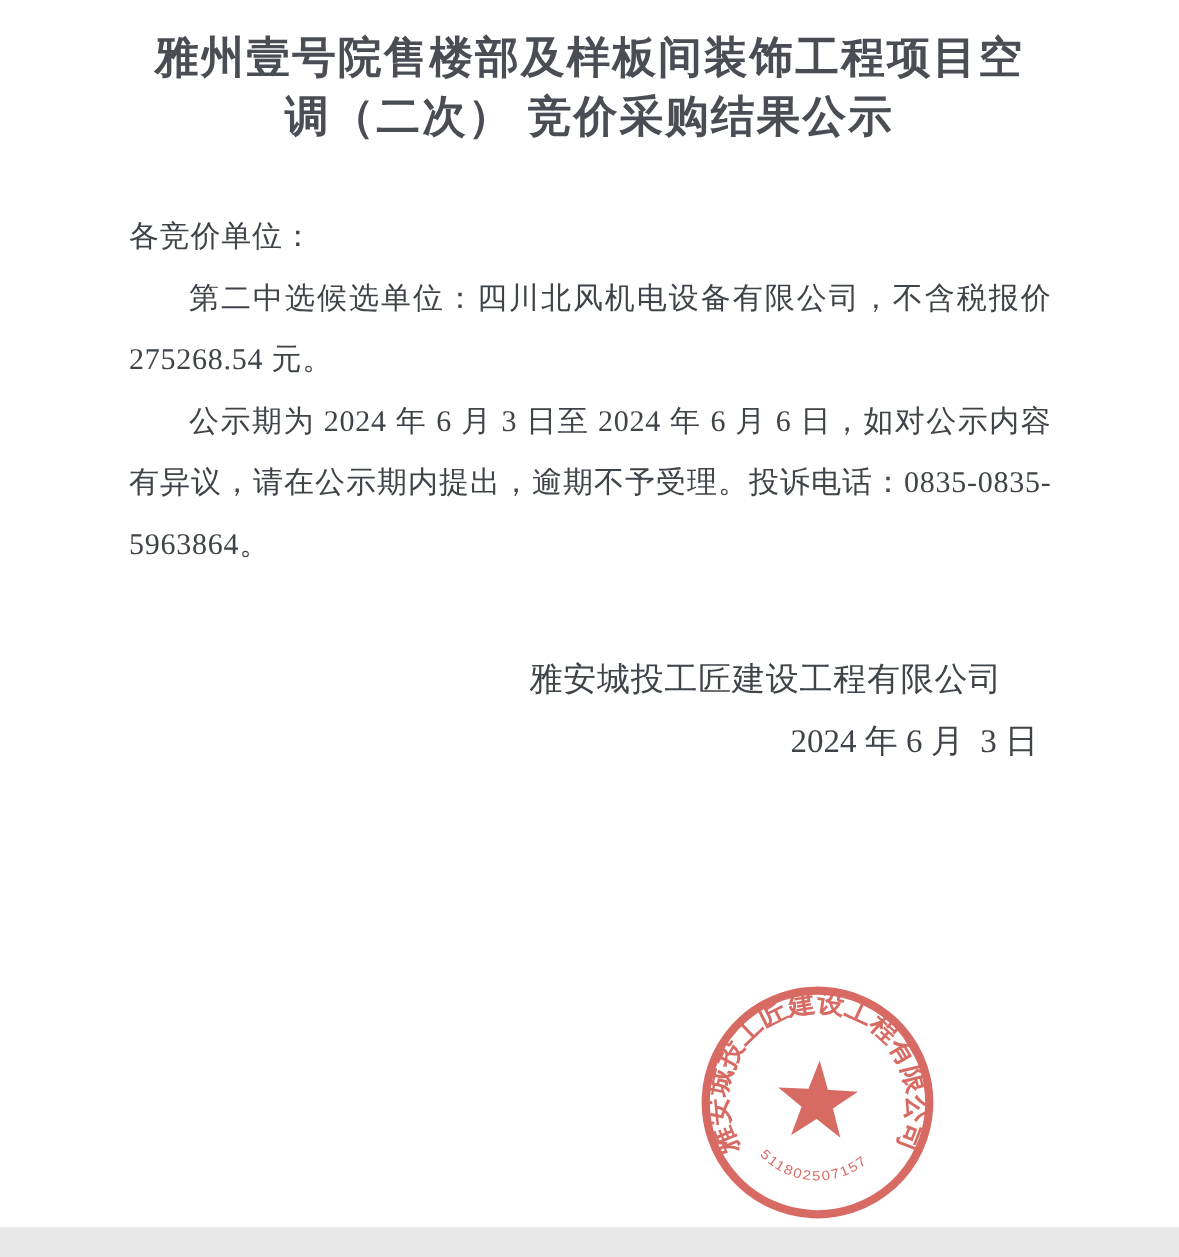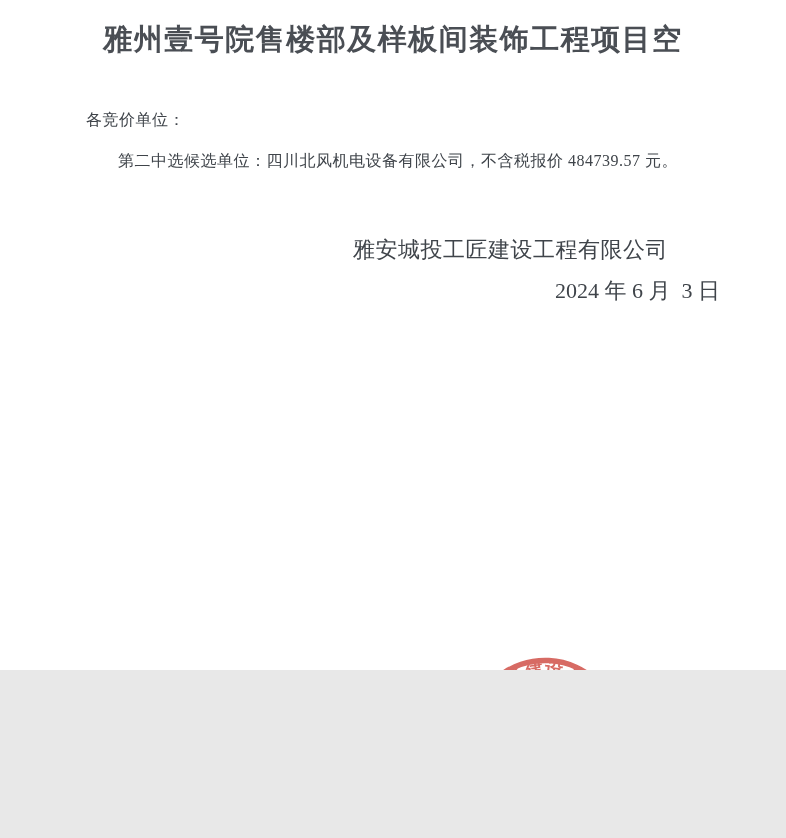--- a/index.html
+++ b/index.html
@@ -8,7 +8,7 @@
   .page {
     position: relative;
     width: 786px;
-    height: 670px;
+    height: 818px;
     margin: 0 auto;
     background: #ffffff;
     overflow: hidden;

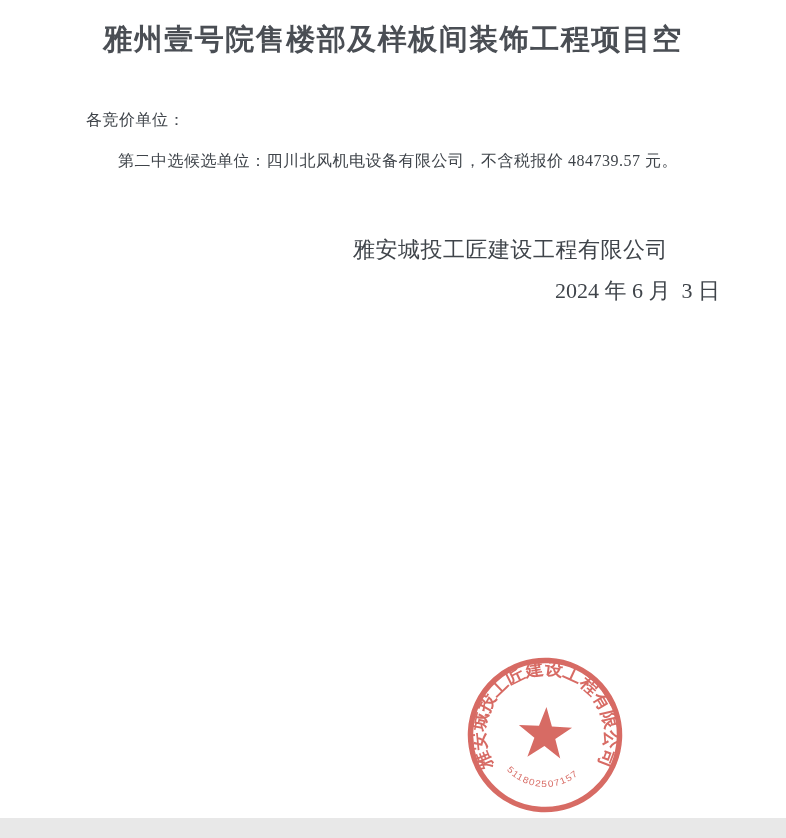--- a/index.html
+++ b/index.html
@@ -72,6 +72,7 @@
 
   <h1 class="title">
     <span class="title-line">雅州壹号院售楼部及样板间装饰工程项目空</span>
+    <span class="title-line">调（二次） 竞价采购结果公示</span>
   </h1>
 
   <div class="doc-body">

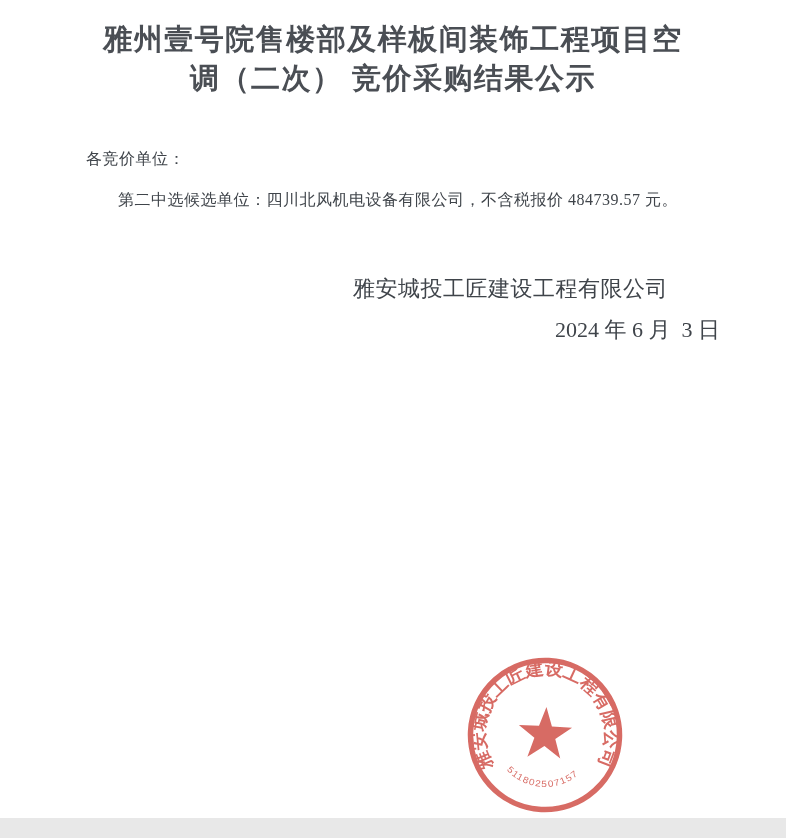--- a/index.html
+++ b/index.html
@@ -29,7 +29,7 @@
 
   .doc-body {
     margin: 40px 85px 0 86px;
-    font-size: 16px;
+    font-size: 20px;
     line-height: 41px;
     color: #3f444a;
     text-align: justify;

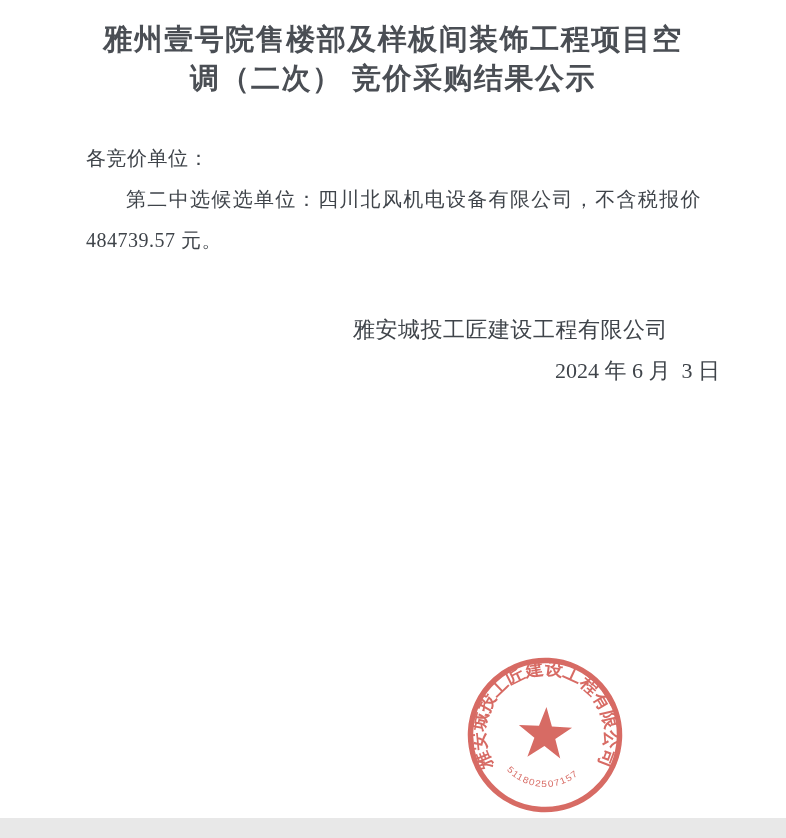--- a/index.html
+++ b/index.html
@@ -77,7 +77,7 @@
 
   <div class="doc-body">
     <p class="salutation">各竞价单位：</p>
-    <p class="para">第二中选候选单位：四川北风机电设备有限公司，不含税报价 484739.57 元。</p>
+    <p class="para">第二中选候选单位：四川北风机电设备有限公司，不含税报价 275268.54 元。</p>
   </div>
 
   <div class="signature">

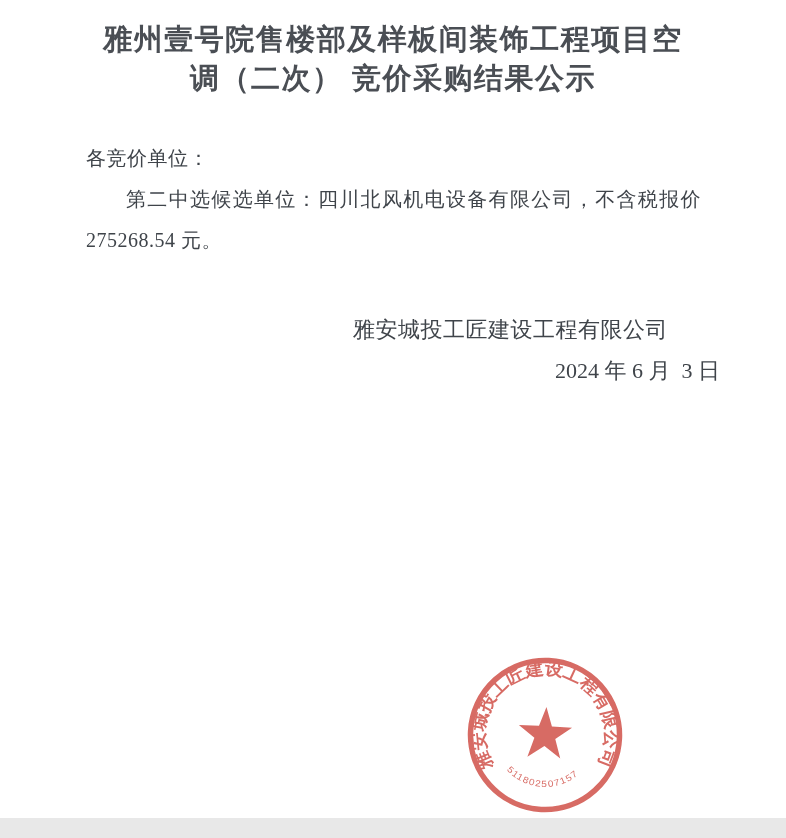--- a/index.html
+++ b/index.html
@@ -78,6 +78,7 @@
   <div class="doc-body">
     <p class="salutation">各竞价单位：</p>
     <p class="para">第二中选候选单位：四川北风机电设备有限公司，不含税报价 275268.54 元。</p>
+    <p class="para">公示期为 2024 年 6 月 3 日至 2024 年 6 月 6 日，如对公示内容有异议，请在公示期内提出，逾期不予受理。投诉电话：0835-0835-5963864。</p>
   </div>
 
   <div class="signature">

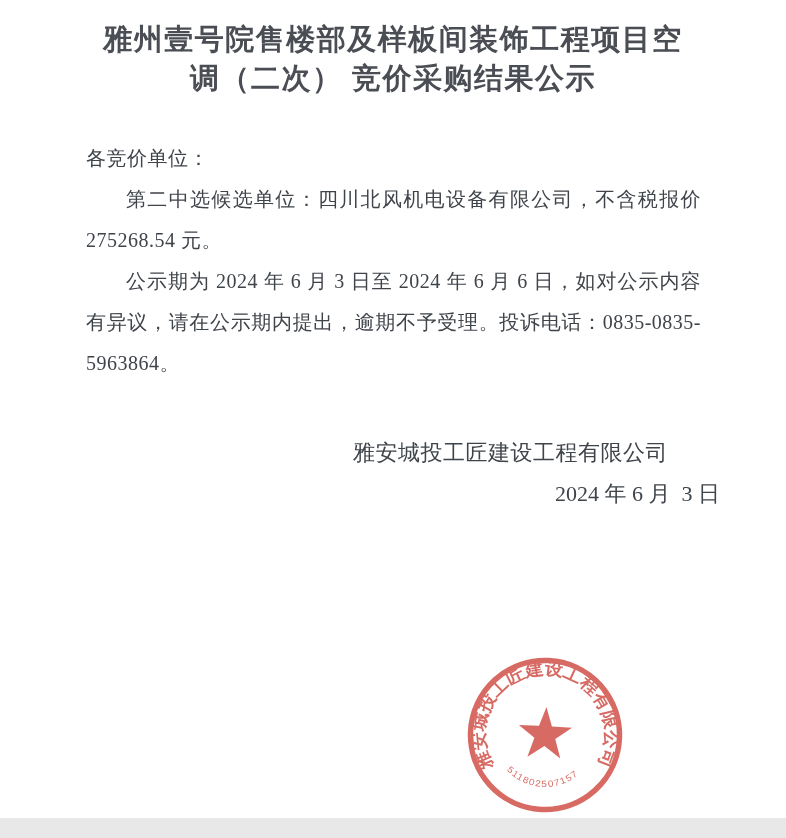--- a/index.html
+++ b/index.html
@@ -46,7 +46,7 @@
     color: #3f444a;
   }
   .signature .company { padding-right: 118px; letter-spacing: 0.5px; }
-  .signature .date { padding-right: 66px; white-space: pre; }
+  .signature .date { padding-right: 94px; white-space: pre; }
 
   .seal {
     position: absolute;

